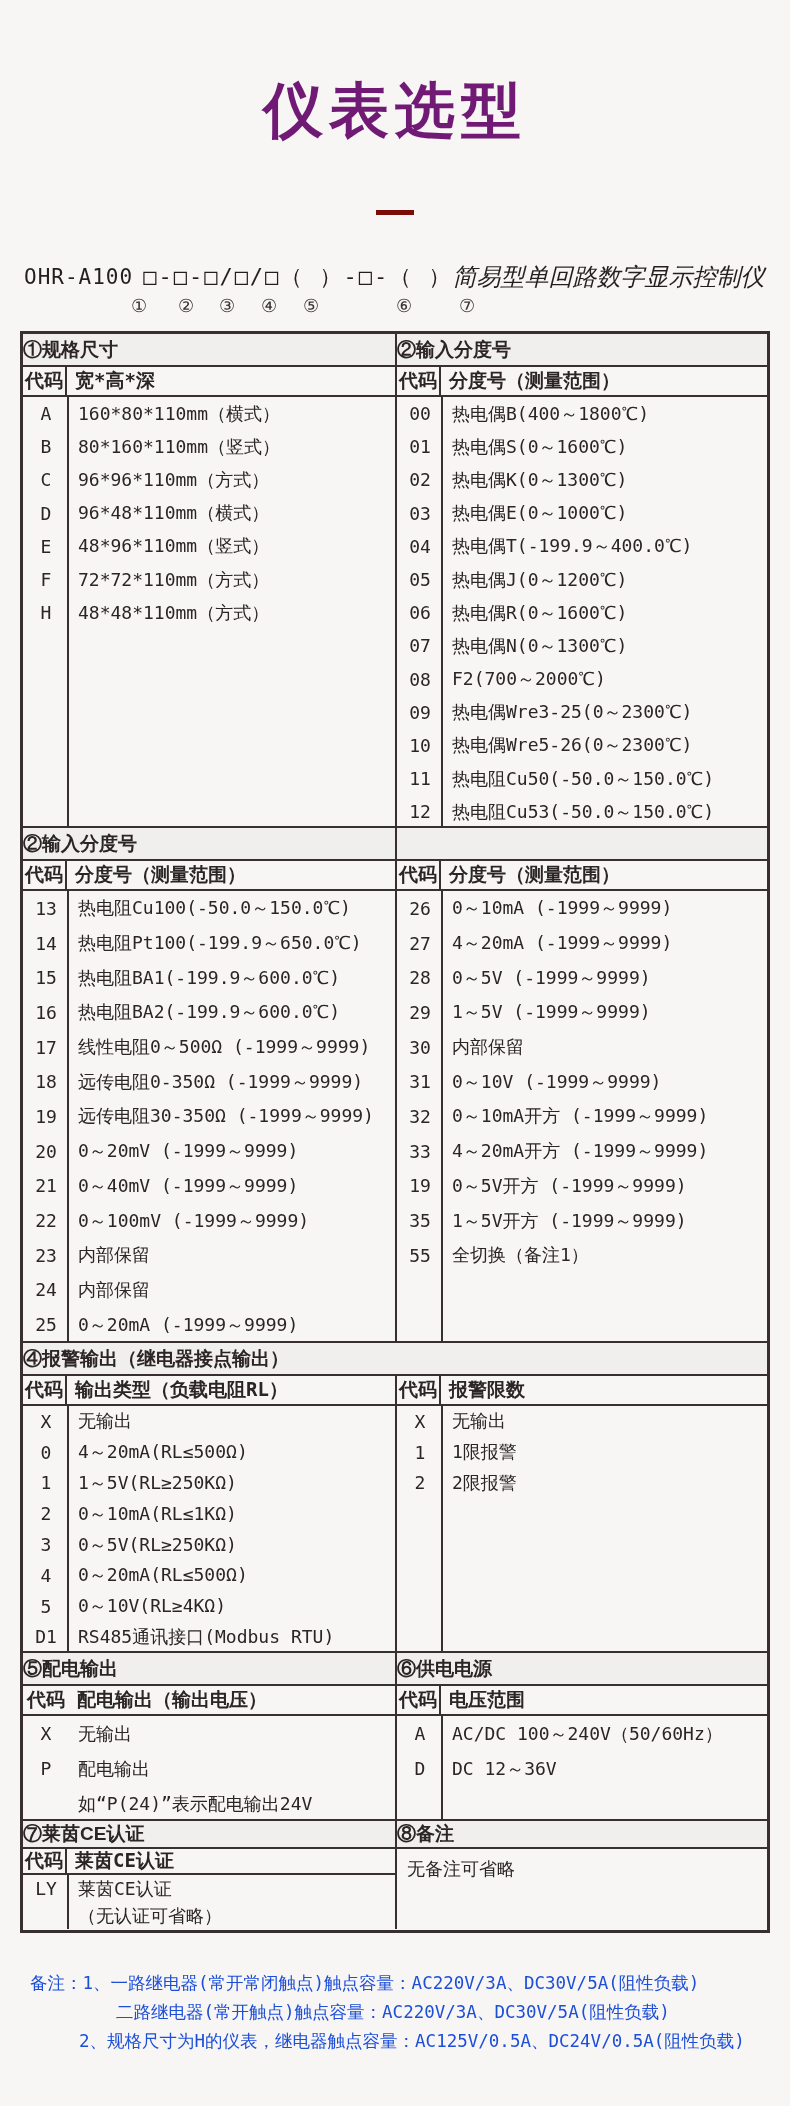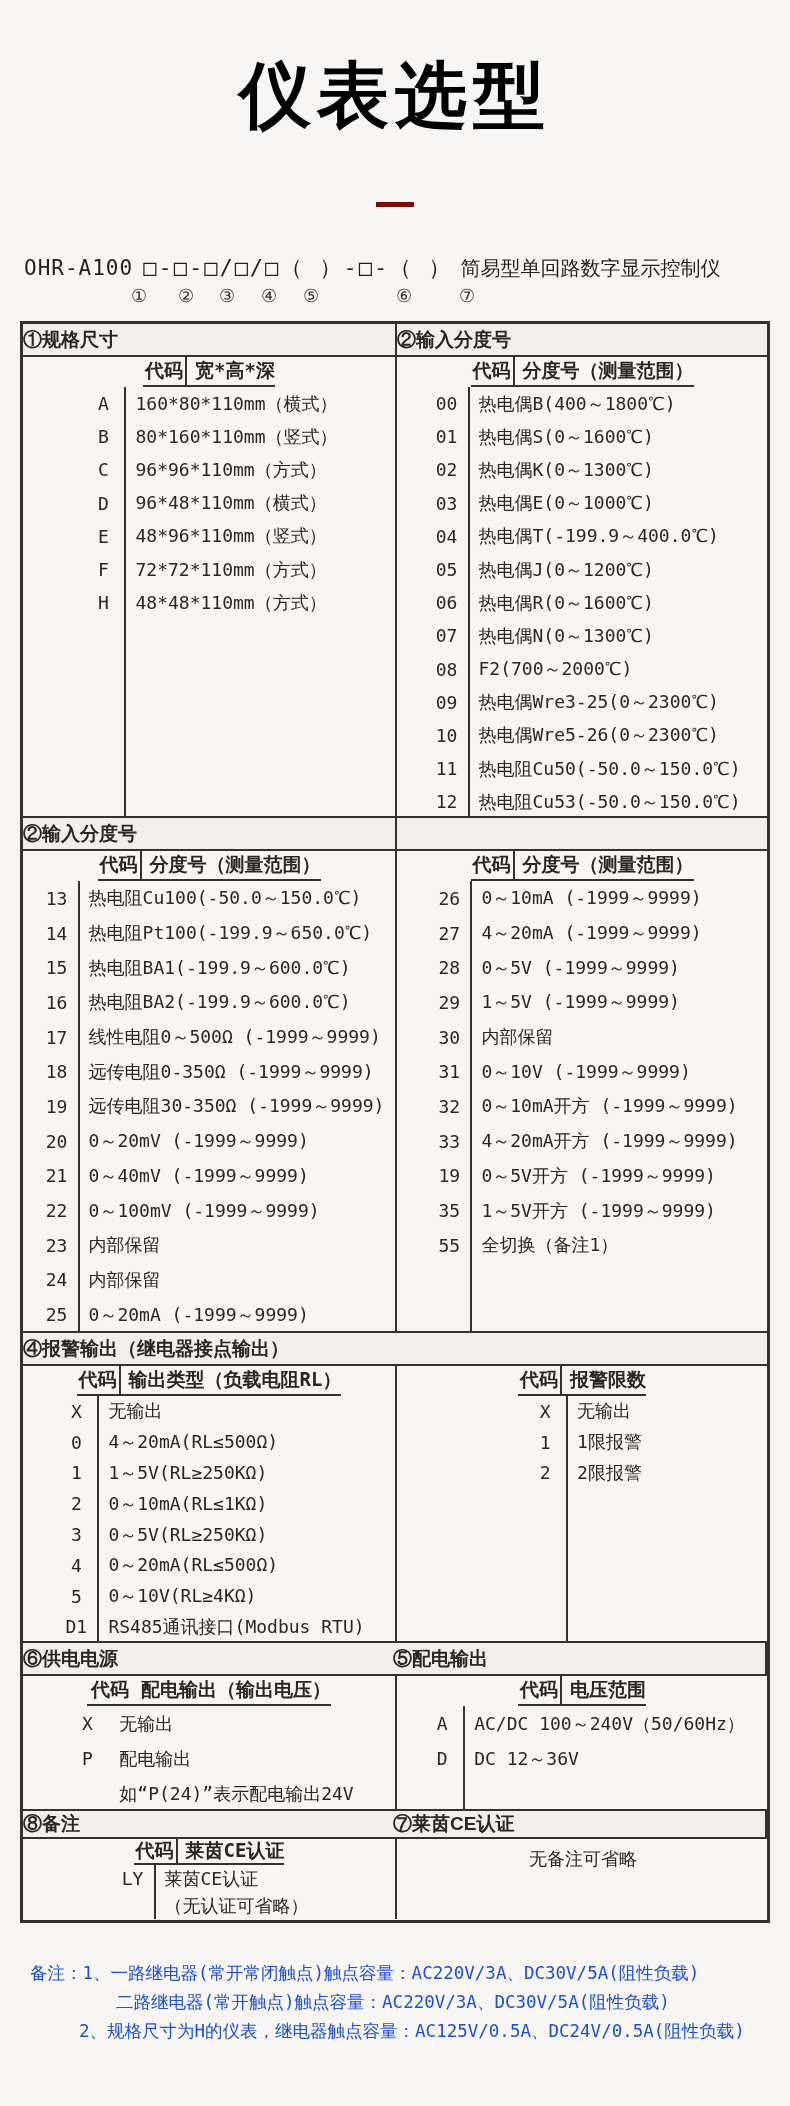--- a/index.html
+++ b/index.html
@@ -13,8 +13,8 @@
   body{height:2106px;overflow:hidden;color:var(--ink);
        font-family:"DejaVu Sans Mono","Liberation Serif",monospace;}
 
-  .page-title{padding-top:48px;text-align:center;font-size:72px;font-weight:bold;
-    letter-spacing:6px;color:#000000;font-family:"Liberation Sans",sans-serif;}
+  .page-title{padding-top:71px;text-align:center;font-size:60px;font-weight:bold;
+    letter-spacing:6px;color:#701a75;font-family:"Liberation Sans",sans-serif;}
   .title-divider{width:38px;height:5px;margin:58px auto 0;background:#7a0d08;}
 
   .model-line{margin:46px 0 0 24px;display:flex;align-items:center;white-space:nowrap;

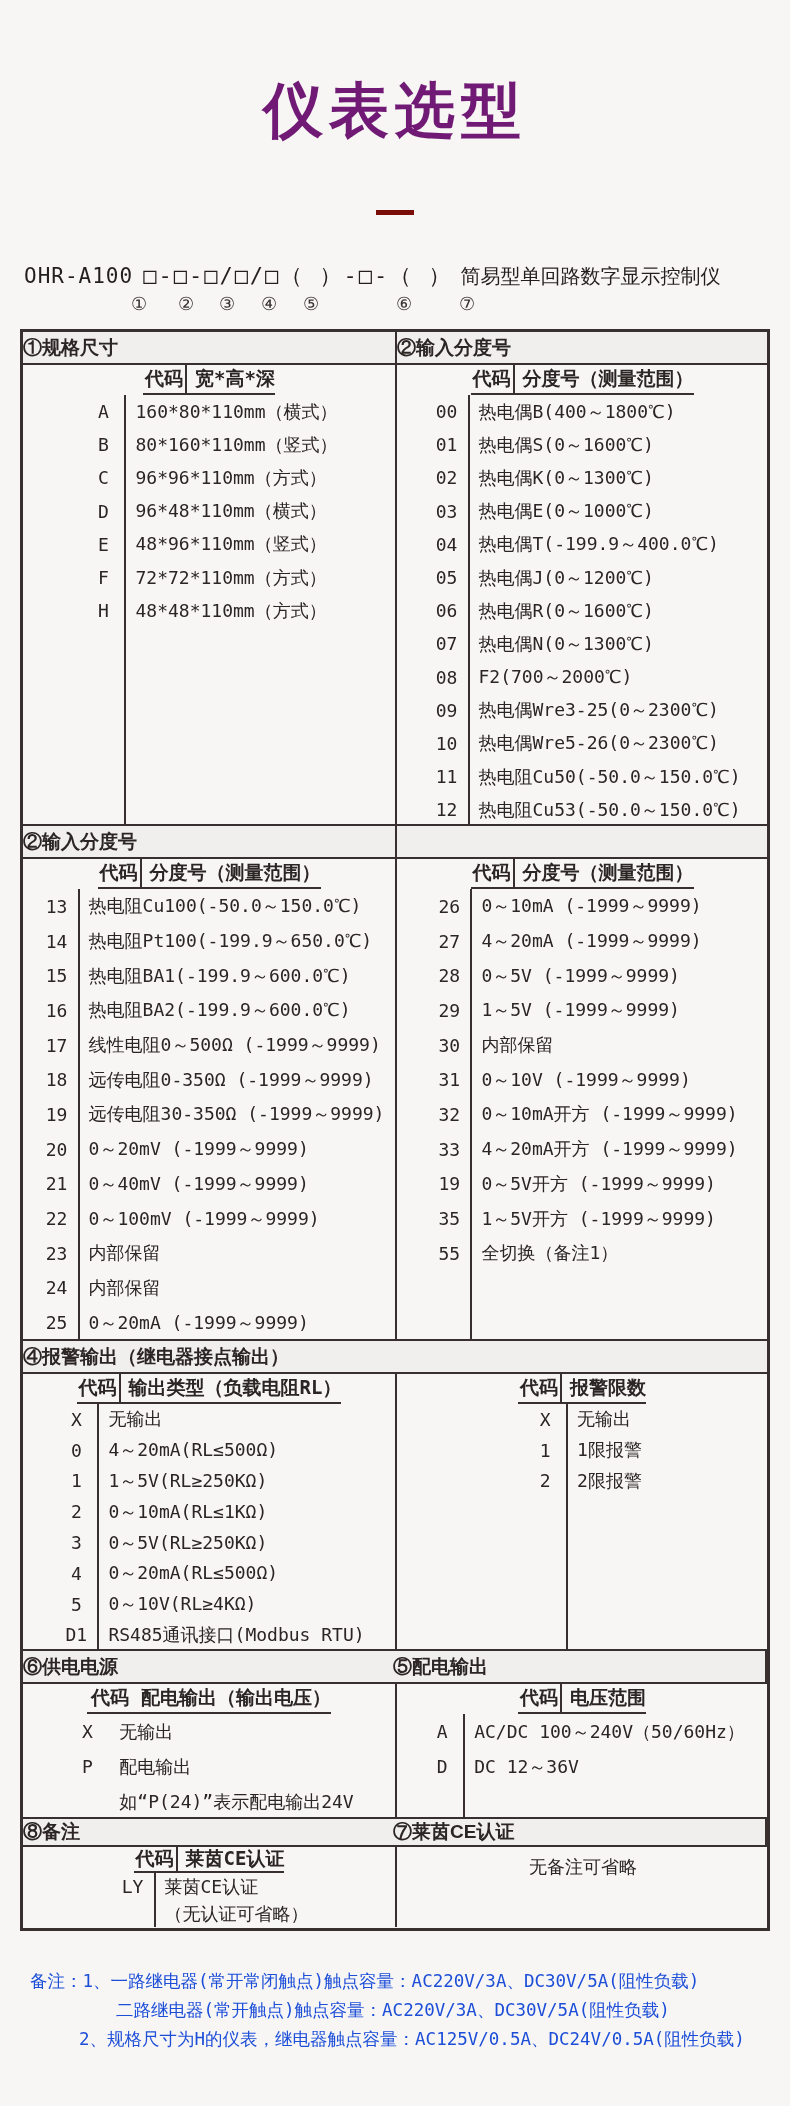--- a/index.html
+++ b/index.html
@@ -21,7 +21,7 @@
     font-size:20px;color:#241f1e;}
   .model-prefix{font-size:21px;letter-spacing:1px;}
   .model-pattern{font-size:22px;margin-left:10px;letter-spacing:2px;}
-  .model-suffix{font-size:20px;margin-left:8px;font-family:"Liberation Sans",sans-serif;}
+  .model-suffix{font-size:24px;font-family:"Liberation Sans",sans-serif;font-style:italic;}
 
   .markers{position:relative;height:26px;margin-top:2px;font-size:18px;color:#3a3332;}
   .markers span{position:absolute;top:0;}

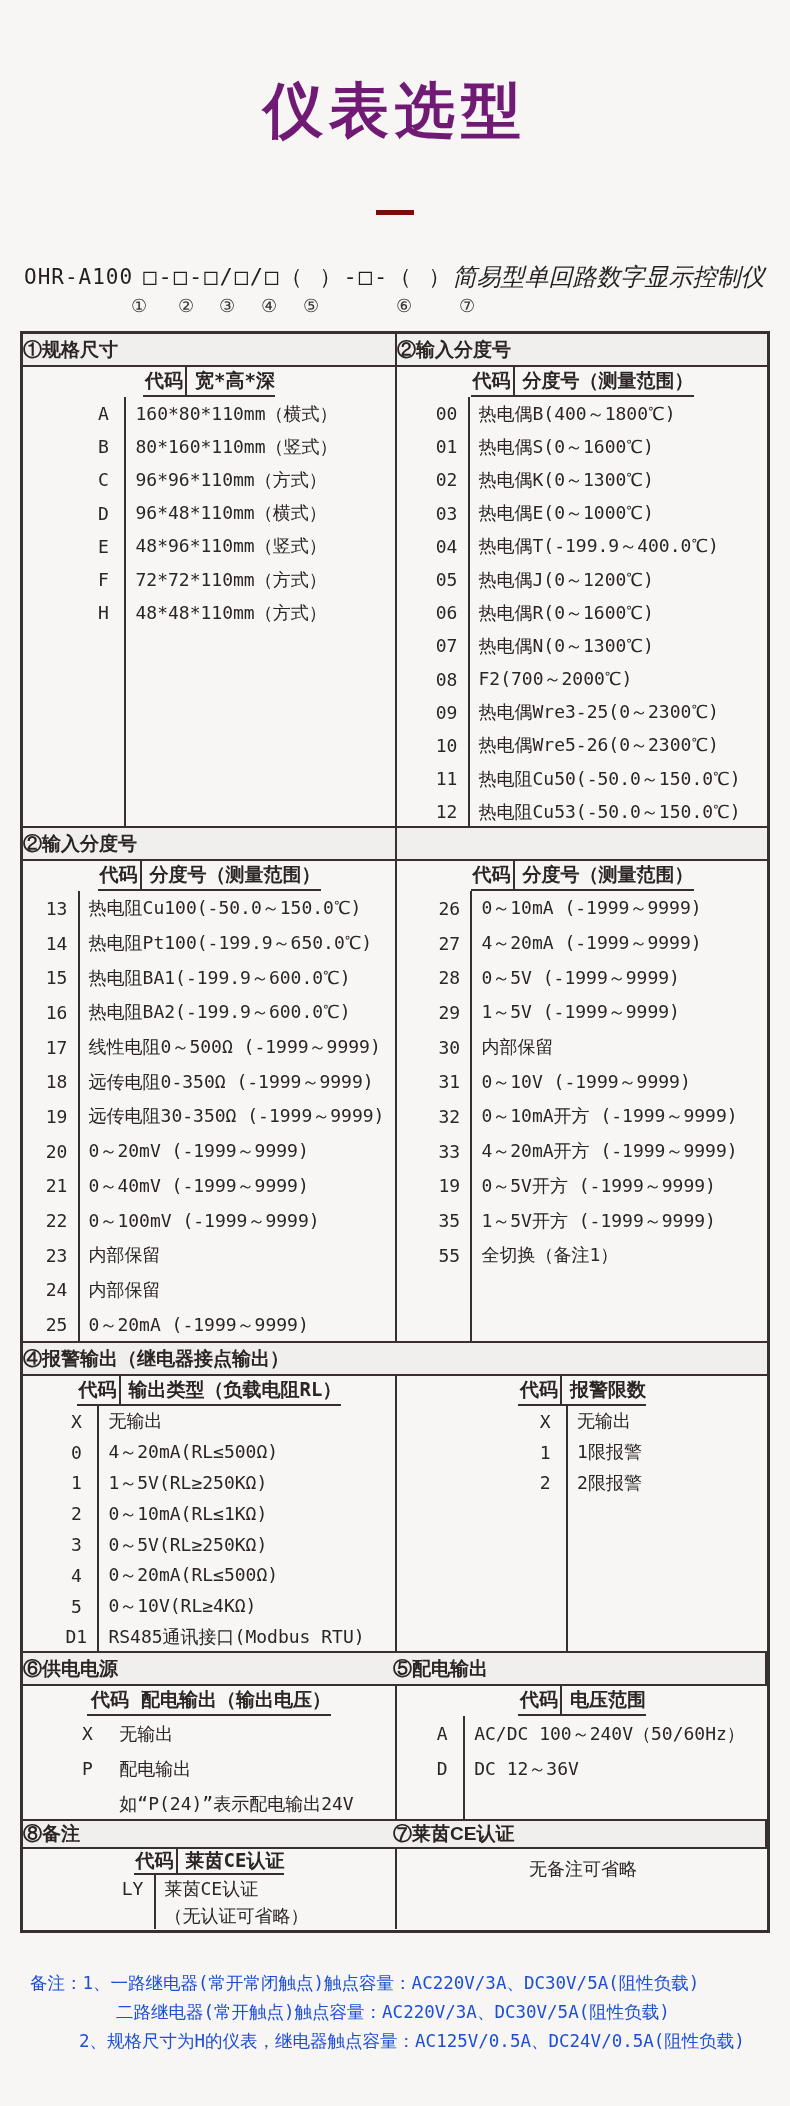--- a/index.html
+++ b/index.html
@@ -42,7 +42,7 @@
   .band-left{flex:0 0 374px;border-right:2px solid var(--line);}
   .band-right{flex:1;}
   .cols{display:flex;}
-  .half{display:flex;flex-direction:column;align-items:center;}
+  .half{display:flex;flex-direction:column;}
   .half-left{flex:0 0 374px;border-right:2px solid var(--line);}
   .half-right{flex:1;}
   .colhead{display:flex;height:30px;border-bottom:2px solid var(--line);font-weight:bold;font-size:19px;}

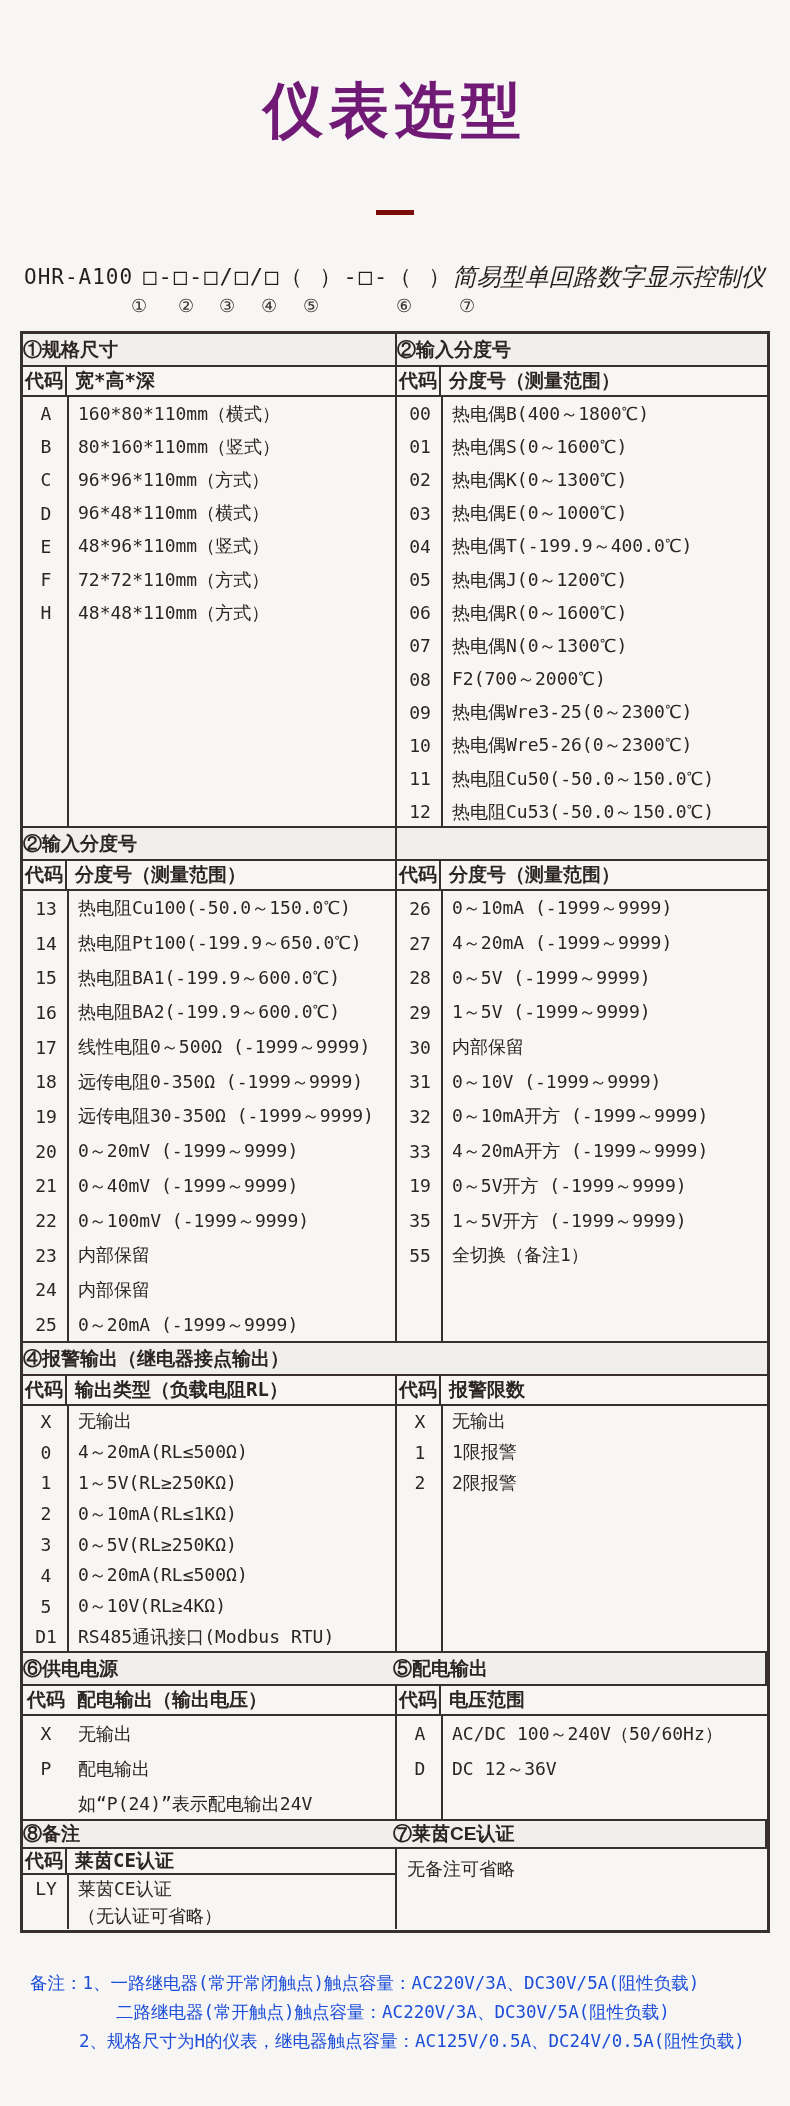--- a/index.html
+++ b/index.html
@@ -458,8 +458,8 @@
 
   <div class="section secD">
     <div class="band">
+      <div class="band-cell band-left">⑤配电输出</div>
       <div class="band-cell band-right">⑥供电电源</div>
-      <div class="band-cell band-left">⑤配电输出</div>
     </div>
     <div class="cols" style="flex:1;">
       <div class="half half-left">

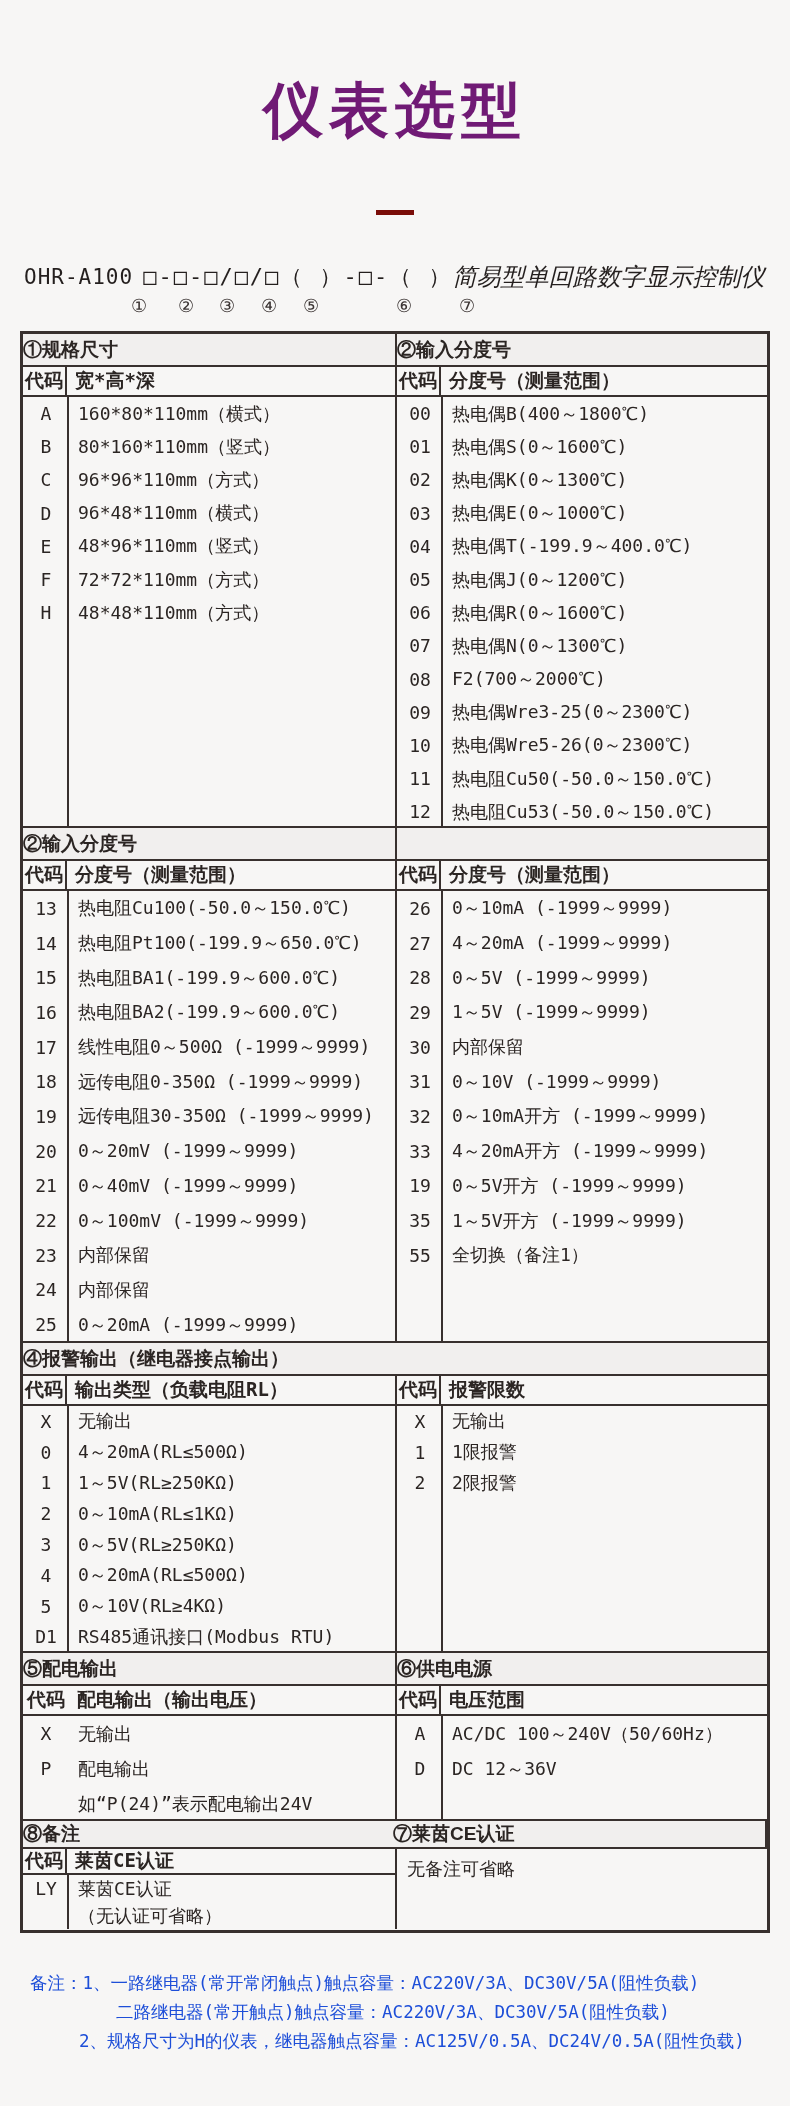--- a/index.html
+++ b/index.html
@@ -509,8 +509,8 @@
 
   <div class="section secE">
     <div class="band">
+      <div class="band-cell band-left">⑦莱茵CE认证</div>
       <div class="band-cell band-right">⑧备注</div>
-      <div class="band-cell band-left">⑦莱茵CE认证</div>
     </div>
     <div class="cols" style="flex:1;">
       <div class="half half-left">

